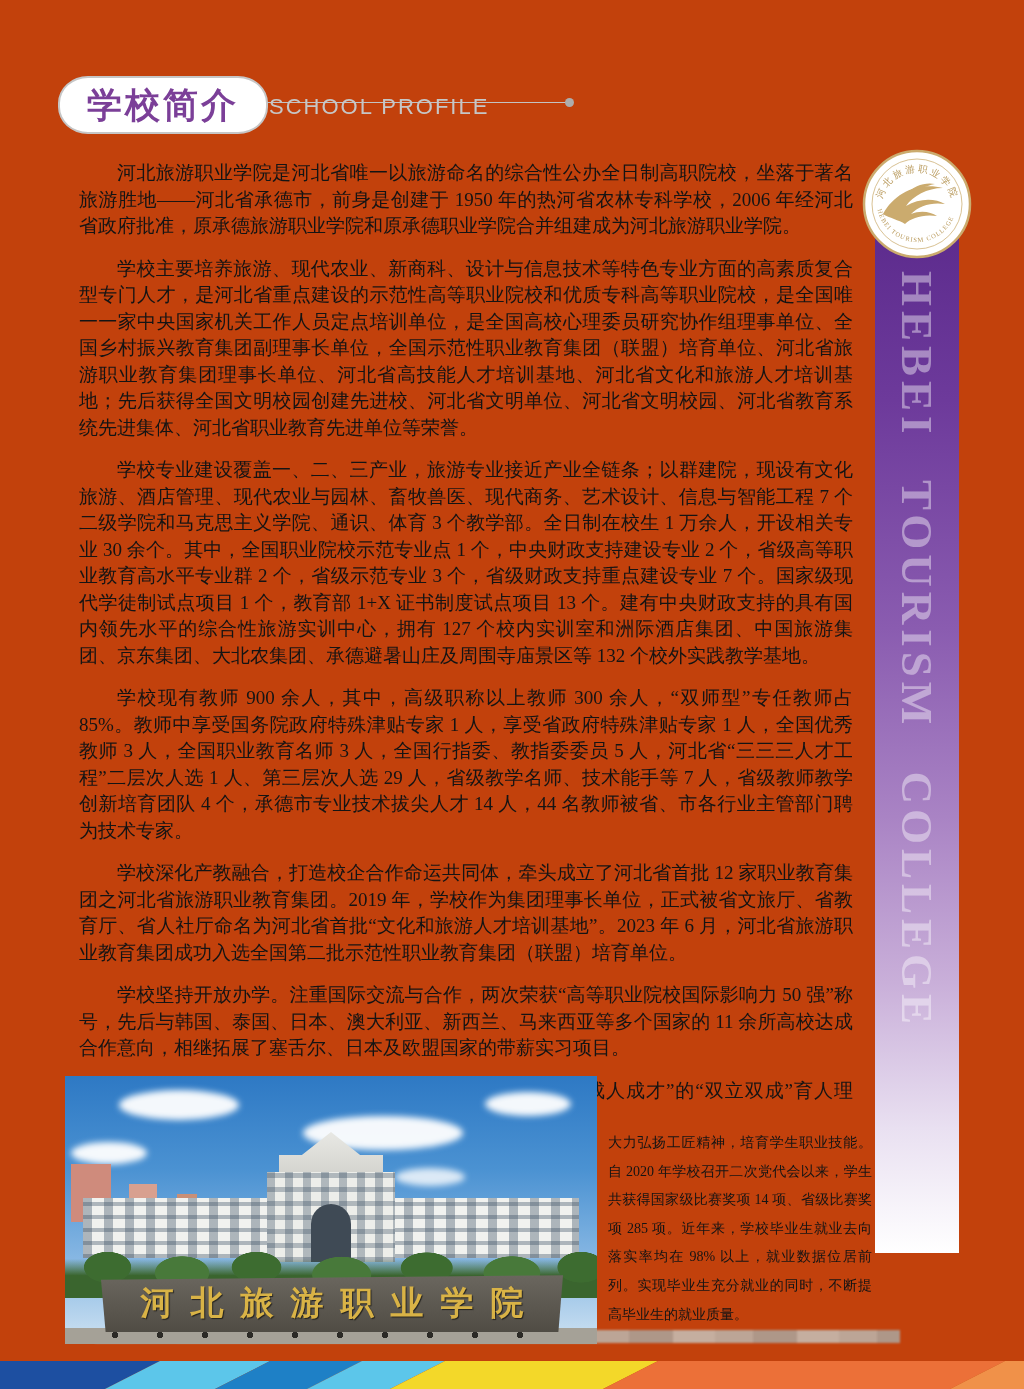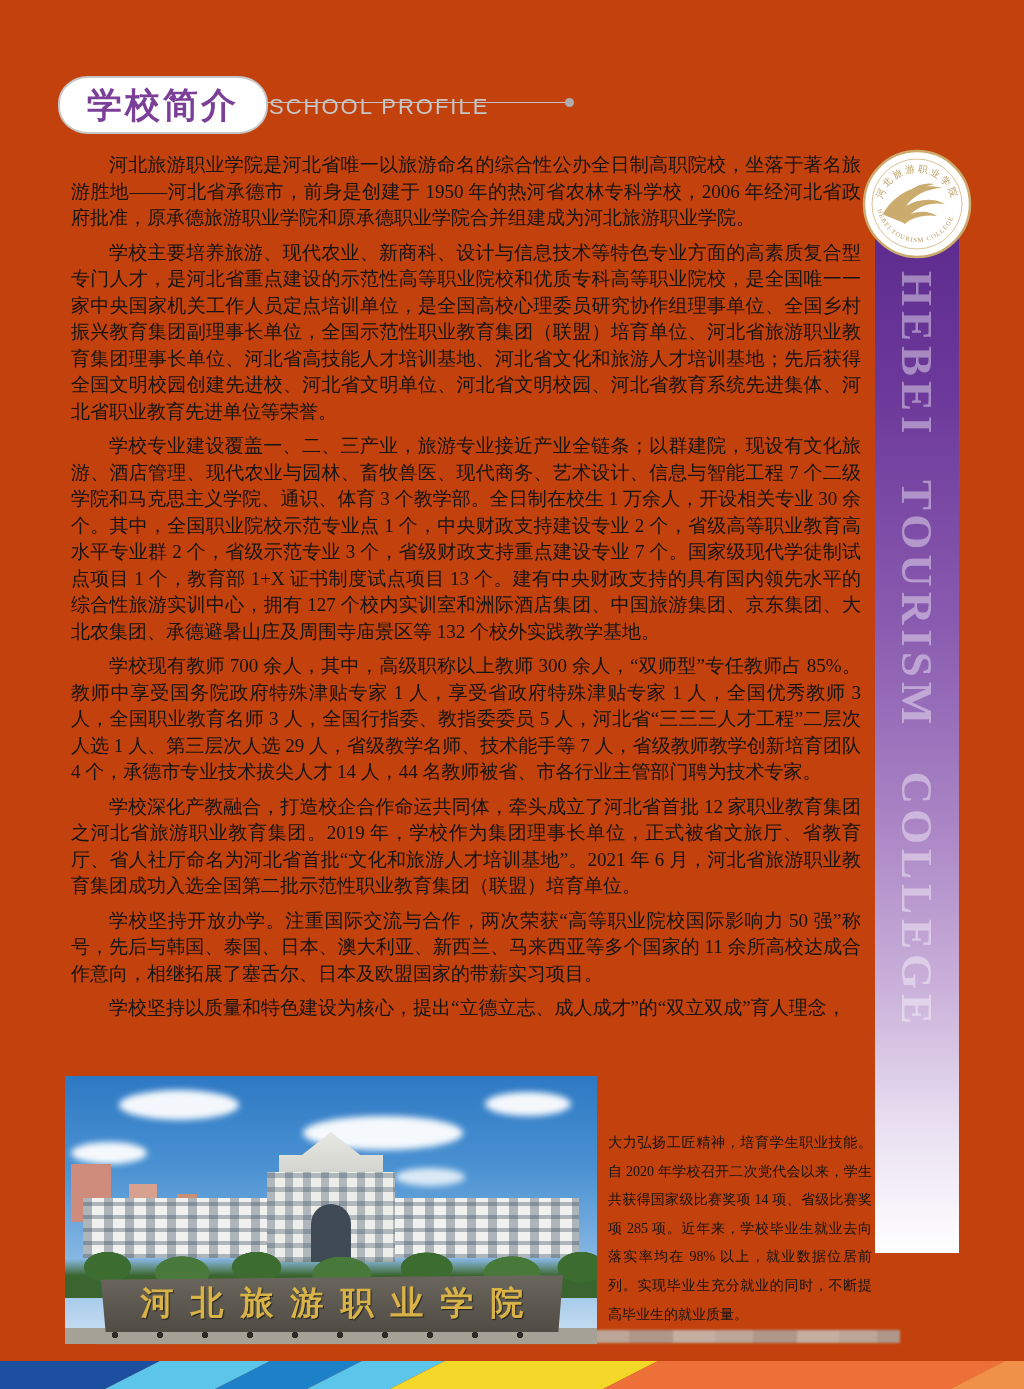--- a/index.html
+++ b/index.html
@@ -31,7 +31,7 @@
   
   .content{position:absolute;left:63px;top:144px;width:806px;z-index:2;
        font-size:19px;line-height:26.5px;text-align:justify;}
-  .content p{margin:8px;text-indent:2em;}
+  .content p{margin:16px;text-indent:2em;}
 
   .side-col{position:absolute;left:608px;top:1092px;width:264px;z-index:2;
        font-size:14px;line-height:28.6px;text-align:justify;margin-top:37px;}

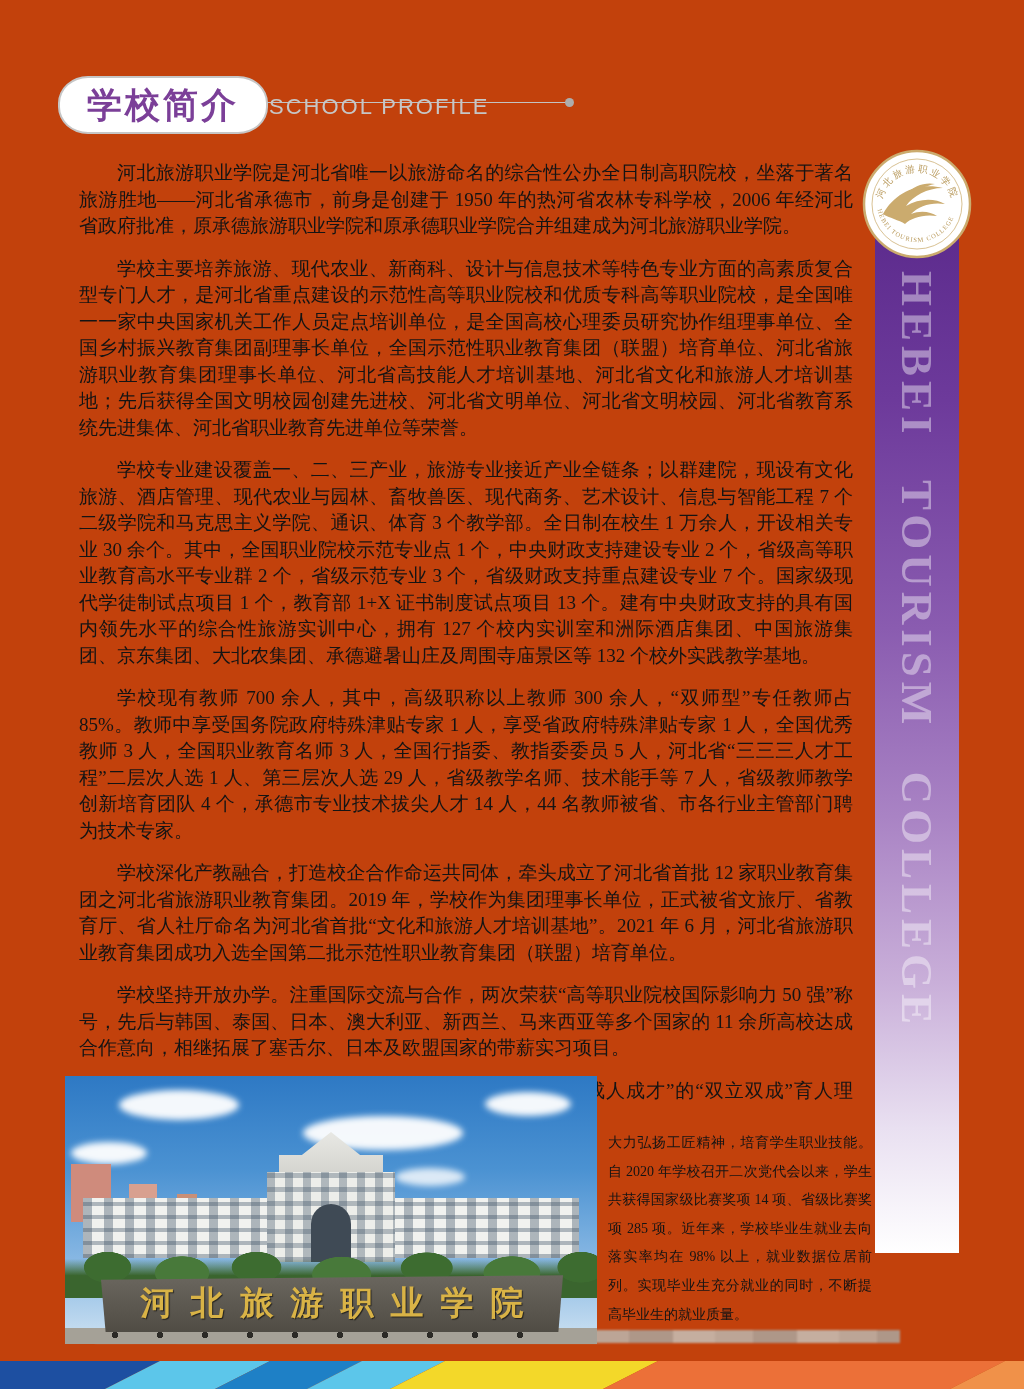--- a/index.html
+++ b/index.html
@@ -129,7 +129,7 @@
     <p>河北旅游职业学院是河北省唯一以旅游命名的综合性公办全日制高职院校，坐落于著名旅游胜地——河北省承德市，前身是创建于 1950 年的热河省农林专科学校，2006 年经河北省政府批准，原承德旅游职业学院和原承德职业学院合并组建成为河北旅游职业学院。</p>
     <p>学校主要培养旅游、现代农业、新商科、设计与信息技术等特色专业方面的高素质复合型专门人才，是河北省重点建设的示范性高等职业院校和优质专科高等职业院校，是全国唯一一家中央国家机关工作人员定点培训单位，是全国高校心理委员研究协作组理事单位、全国乡村振兴教育集团副理事长单位，全国示范性职业教育集团（联盟）培育单位、河北省旅游职业教育集团理事长单位、河北省高技能人才培训基地、河北省文化和旅游人才培训基地；先后获得全国文明校园创建先进校、河北省文明单位、河北省文明校园、河北省教育系统先进集体、河北省职业教育先进单位等荣誉。</p>
     <p>学校专业建设覆盖一、二、三产业，旅游专业接近产业全链条；以群建院，现设有文化旅游、酒店管理、现代农业与园林、畜牧兽医、现代商务、艺术设计、信息与智能工程 7 个二级学院和马克思主义学院、通识、体育 3 个教学部。全日制在校生 1 万余人，开设相关专业 30 余个。其中，全国职业院校示范专业点 1 个，中央财政支持建设专业 2 个，省级高等职业教育高水平专业群 2 个，省级示范专业 3 个，省级财政支持重点建设专业 7 个。国家级现代学徒制试点项目 1 个，教育部 1+X 证书制度试点项目 13 个。建有中央财政支持的具有国内领先水平的综合性旅游实训中心，拥有 127 个校内实训室和洲际酒店集团、中国旅游集团、京东集团、大北农集团、承德避暑山庄及周围寺庙景区等 132 个校外实践教学基地。</p>
-    <p>学校现有教师 700 余人，其中，高级职称以上教师 300 余人，“双师型”专任教师占 85%。教师中享受国务院政府特殊津贴专家 1 人，享受省政府特殊津贴专家 1 人，全国优秀教师 3 人，全国职业教育名师 3 人，全国行指委、教指委委员 5 人，河北省“三三三人才工程”二层次人选 1 人、第三层次人选 29 人，省级教学名师、技术能手等 7 人，省级教师教学创新培育团队 4 个，承德市专业技术拔尖人才 14 人，44 名教师被省、市各行业主管部门聘为技术专家。</p>
+    <p>学校现有教师 900 余人，其中，高级职称以上教师 300 余人，“双师型”专任教师占 85%。教师中享受国务院政府特殊津贴专家 1 人，享受省政府特殊津贴专家 1 人，全国优秀教师 3 人，全国职业教育名师 3 人，全国行指委、教指委委员 5 人，河北省“三三三人才工程”二层次人选 1 人、第三层次人选 29 人，省级教学名师、技术能手等 7 人，省级教师教学创新培育团队 4 个，承德市专业技术拔尖人才 14 人，44 名教师被省、市各行业主管部门聘为技术专家。</p>
     <p>学校深化产教融合，打造校企合作命运共同体，牵头成立了河北省首批 12 家职业教育集团之河北省旅游职业教育集团。2019 年，学校作为集团理事长单位，正式被省文旅厅、省教育厅、省人社厅命名为河北省首批“文化和旅游人才培训基地”。2021 年 6 月，河北省旅游职业教育集团成功入选全国第二批示范性职业教育集团（联盟）培育单位。</p>
     <p>学校坚持开放办学。注重国际交流与合作，两次荣获“高等职业院校国际影响力 50 强”称号，先后与韩国、泰国、日本、澳大利亚、新西兰、马来西亚等多个国家的 11 余所高校达成合作意向，相继拓展了塞舌尔、日本及欧盟国家的带薪实习项目。</p>
     <p>学校坚持以质量和特色建设为核心，提出“立德立志、成人成才”的“双立双成”育人理念，</p>

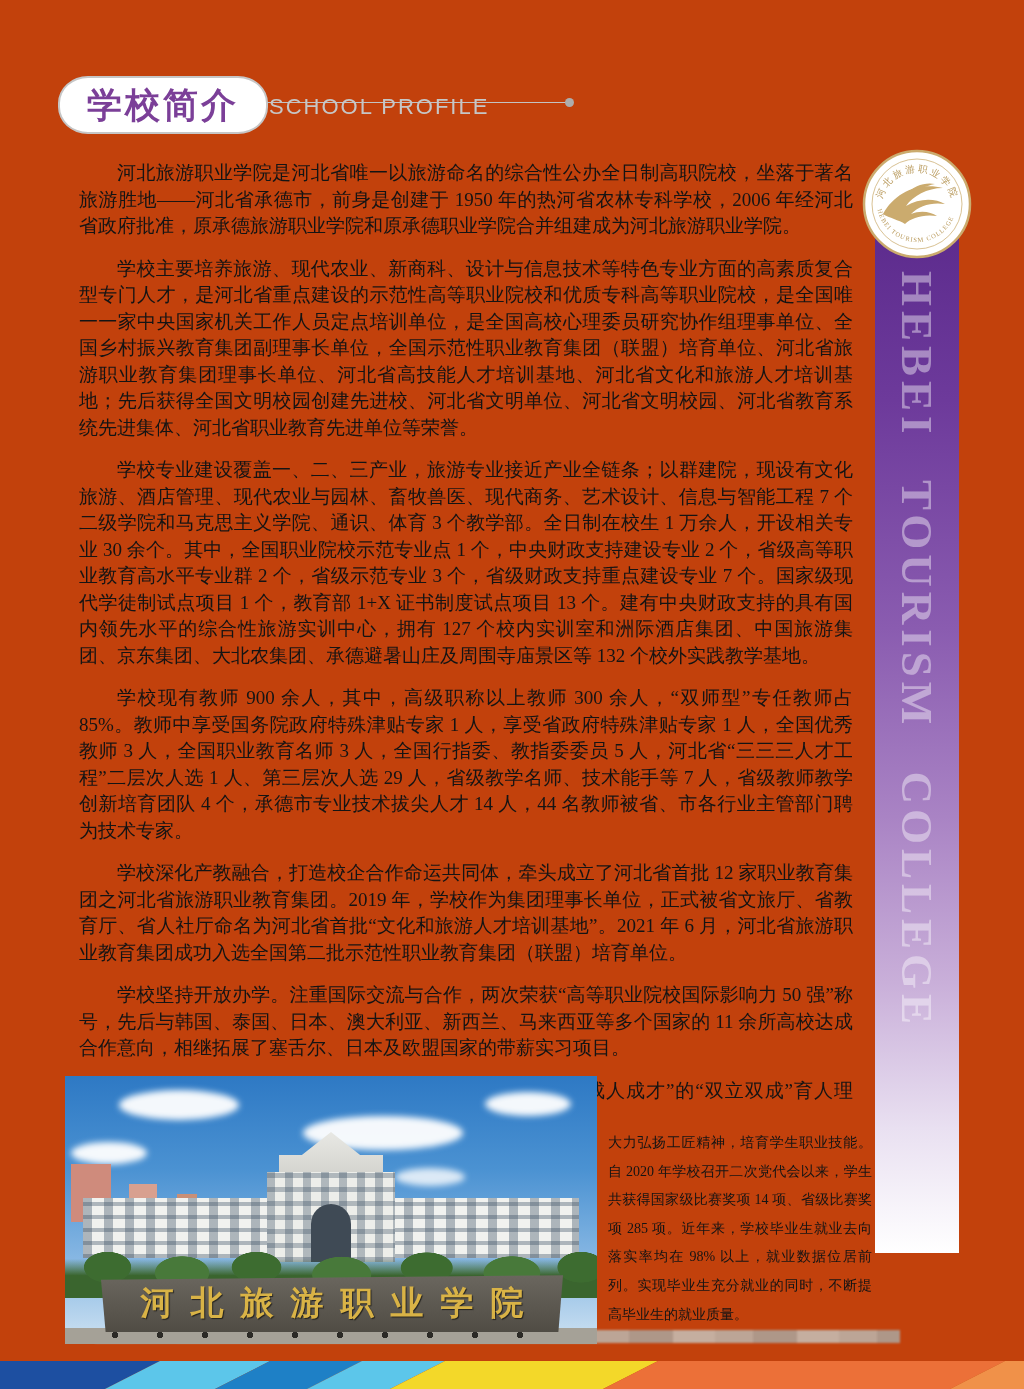--- a/index.html
+++ b/index.html
@@ -130,7 +130,7 @@
     <p>学校主要培养旅游、现代农业、新商科、设计与信息技术等特色专业方面的高素质复合型专门人才，是河北省重点建设的示范性高等职业院校和优质专科高等职业院校，是全国唯一一家中央国家机关工作人员定点培训单位，是全国高校心理委员研究协作组理事单位、全国乡村振兴教育集团副理事长单位，全国示范性职业教育集团（联盟）培育单位、河北省旅游职业教育集团理事长单位、河北省高技能人才培训基地、河北省文化和旅游人才培训基地；先后获得全国文明校园创建先进校、河北省文明单位、河北省文明校园、河北省教育系统先进集体、河北省职业教育先进单位等荣誉。</p>
     <p>学校专业建设覆盖一、二、三产业，旅游专业接近产业全链条；以群建院，现设有文化旅游、酒店管理、现代农业与园林、畜牧兽医、现代商务、艺术设计、信息与智能工程 7 个二级学院和马克思主义学院、通识、体育 3 个教学部。全日制在校生 1 万余人，开设相关专业 30 余个。其中，全国职业院校示范专业点 1 个，中央财政支持建设专业 2 个，省级高等职业教育高水平专业群 2 个，省级示范专业 3 个，省级财政支持重点建设专业 7 个。国家级现代学徒制试点项目 1 个，教育部 1+X 证书制度试点项目 13 个。建有中央财政支持的具有国内领先水平的综合性旅游实训中心，拥有 127 个校内实训室和洲际酒店集团、中国旅游集团、京东集团、大北农集团、承德避暑山庄及周围寺庙景区等 132 个校外实践教学基地。</p>
     <p>学校现有教师 900 余人，其中，高级职称以上教师 300 余人，“双师型”专任教师占 85%。教师中享受国务院政府特殊津贴专家 1 人，享受省政府特殊津贴专家 1 人，全国优秀教师 3 人，全国职业教育名师 3 人，全国行指委、教指委委员 5 人，河北省“三三三人才工程”二层次人选 1 人、第三层次人选 29 人，省级教学名师、技术能手等 7 人，省级教师教学创新培育团队 4 个，承德市专业技术拔尖人才 14 人，44 名教师被省、市各行业主管部门聘为技术专家。</p>
-    <p>学校深化产教融合，打造校企合作命运共同体，牵头成立了河北省首批 12 家职业教育集团之河北省旅游职业教育集团。2019 年，学校作为集团理事长单位，正式被省文旅厅、省教育厅、省人社厅命名为河北省首批“文化和旅游人才培训基地”。2021 年 6 月，河北省旅游职业教育集团成功入选全国第二批示范性职业教育集团（联盟）培育单位。</p>
+    <p>学校深化产教融合，打造校企合作命运共同体，牵头成立了河北省首批 12 家职业教育集团之河北省旅游职业教育集团。2019 年，学校作为集团理事长单位，正式被省文旅厅、省教育厅、省人社厅命名为河北省首批“文化和旅游人才培训基地”。2023 年 6 月，河北省旅游职业教育集团成功入选全国第二批示范性职业教育集团（联盟）培育单位。</p>
     <p>学校坚持开放办学。注重国际交流与合作，两次荣获“高等职业院校国际影响力 50 强”称号，先后与韩国、泰国、日本、澳大利亚、新西兰、马来西亚等多个国家的 11 余所高校达成合作意向，相继拓展了塞舌尔、日本及欧盟国家的带薪实习项目。</p>
     <p>学校坚持以质量和特色建设为核心，提出“立德立志、成人成才”的“双立双成”育人理念，</p>
   </div>

